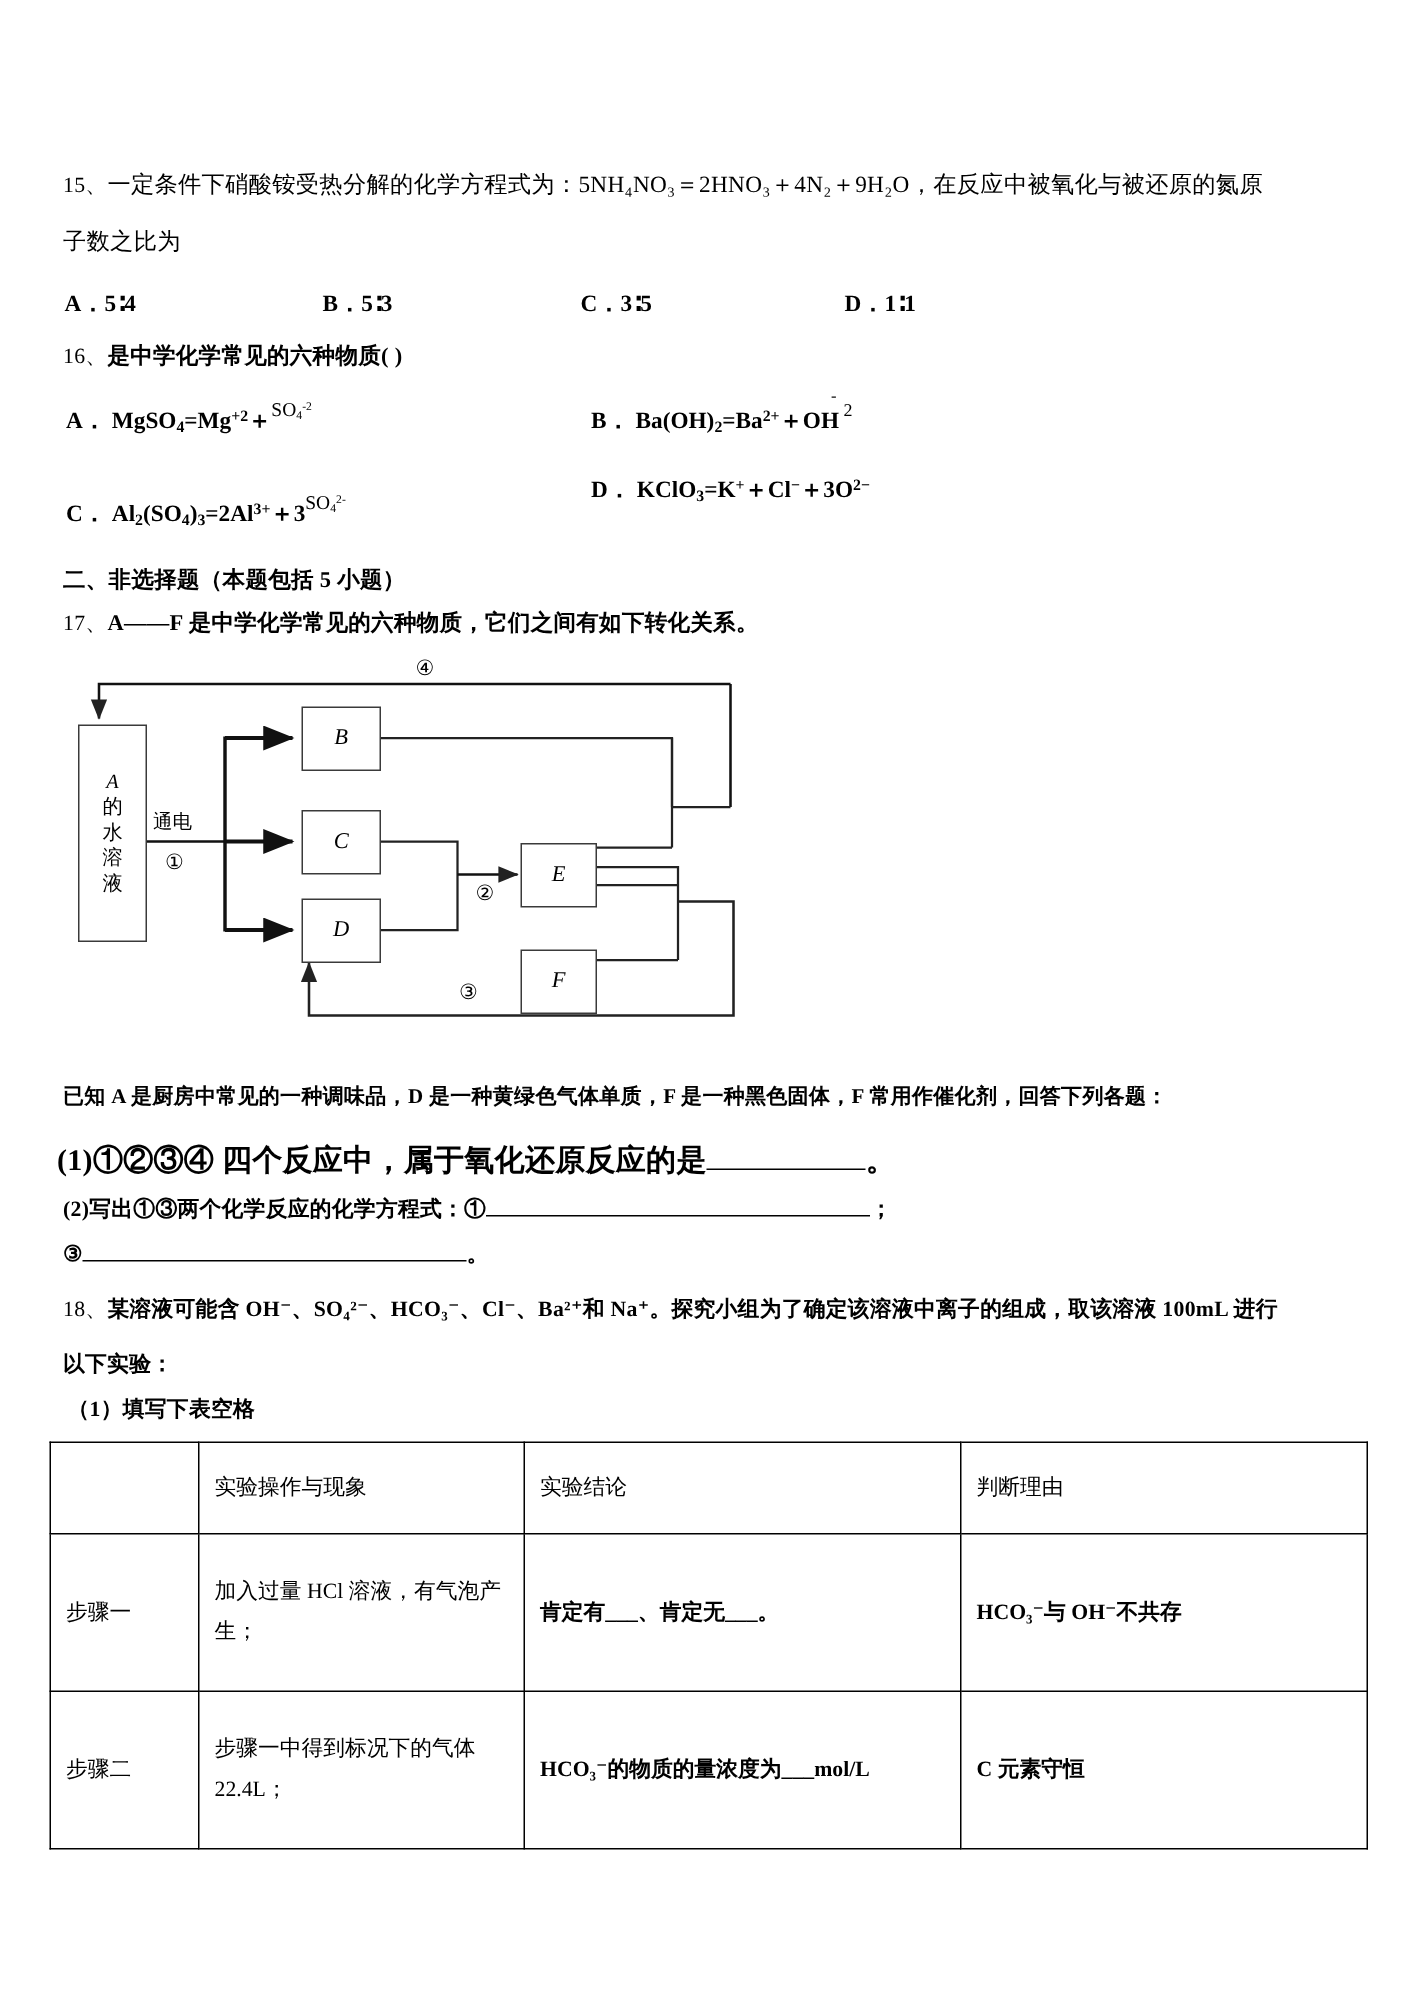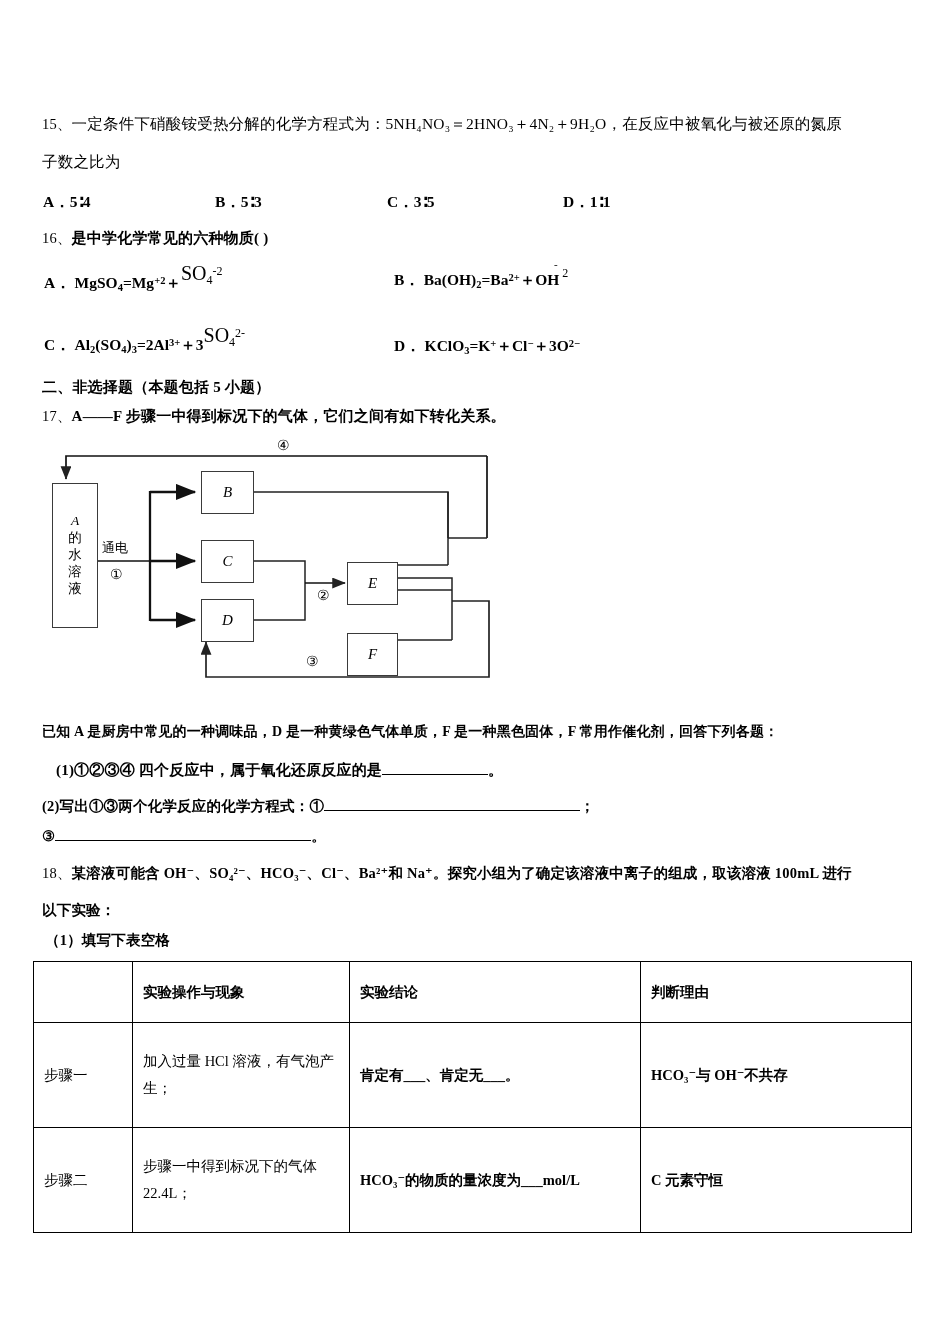--- a/index.html
+++ b/index.html
@@ -49,7 +49,7 @@
   .so4grp {
     font-family: "Liberation Serif", serif;
     font-weight: normal;
-    font-size: 20px;
+    font-size: 13px;
     position: relative;
     top: -8px;
     letter-spacing: 0px;

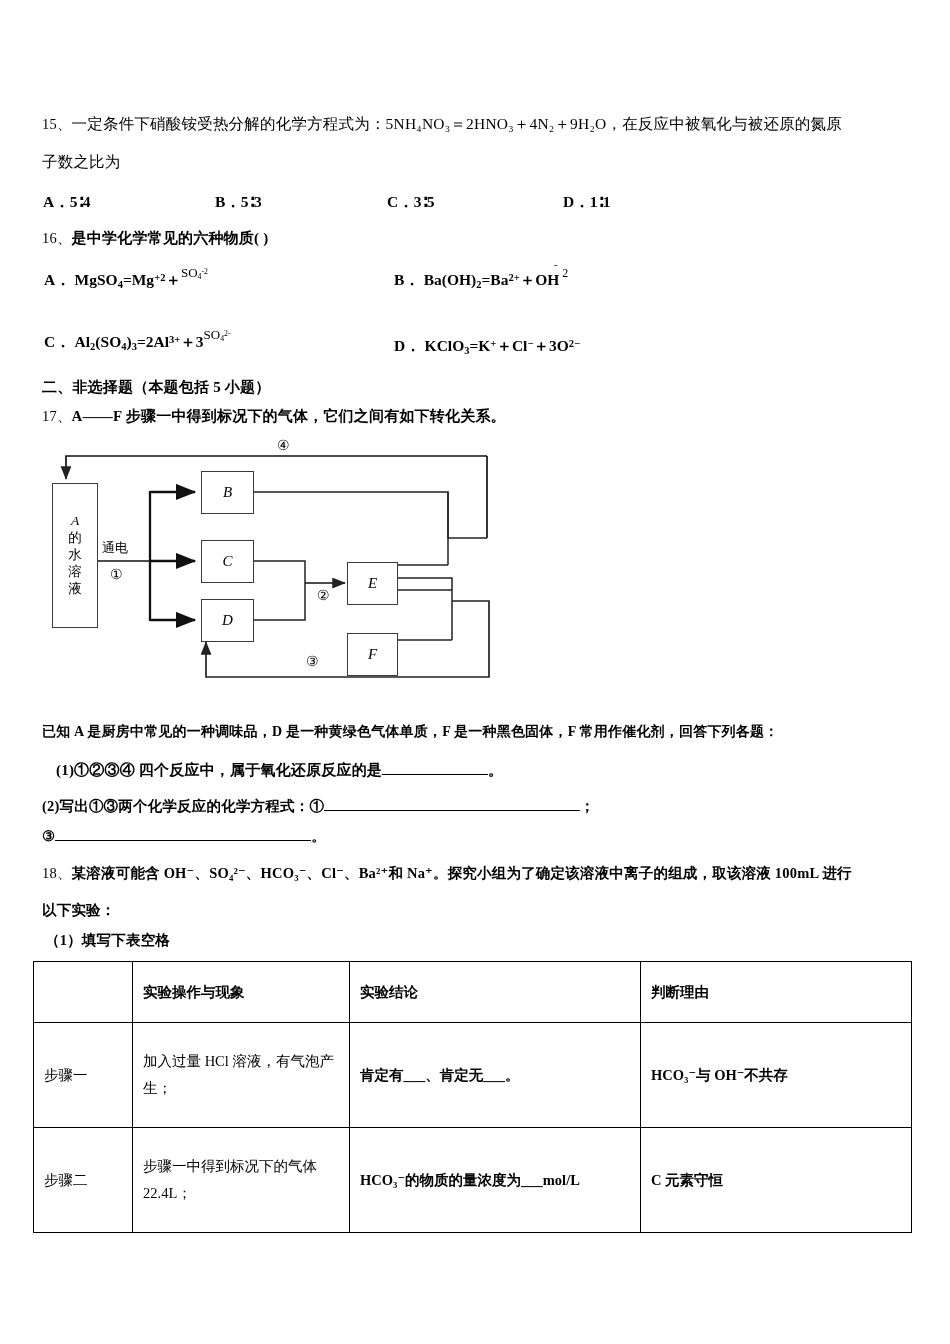--- a/index.html
+++ b/index.html
@@ -185,7 +185,7 @@
     <span>C．</span><span>&nbsp;Al<sub>2</sub>(SO<sub>4</sub>)<sub>3</sub>=2Al<sup>3+</sup>＋3<span class="so4grp">SO<sub>4</sub><sup>2-</sup></span></span>
   </div>
 
-  <div class="opt" style="left:394px; top:316px;text-align:right;">
+  <div class="opt" style="left:394px; top:296px;text-align:right;">
     <span>D．</span><span>&nbsp;KClO<sub>3</sub>=K<sup>+</sup>＋Cl<sup>−</sup>＋3O<sup>2−</sup></span>
   </div>
 

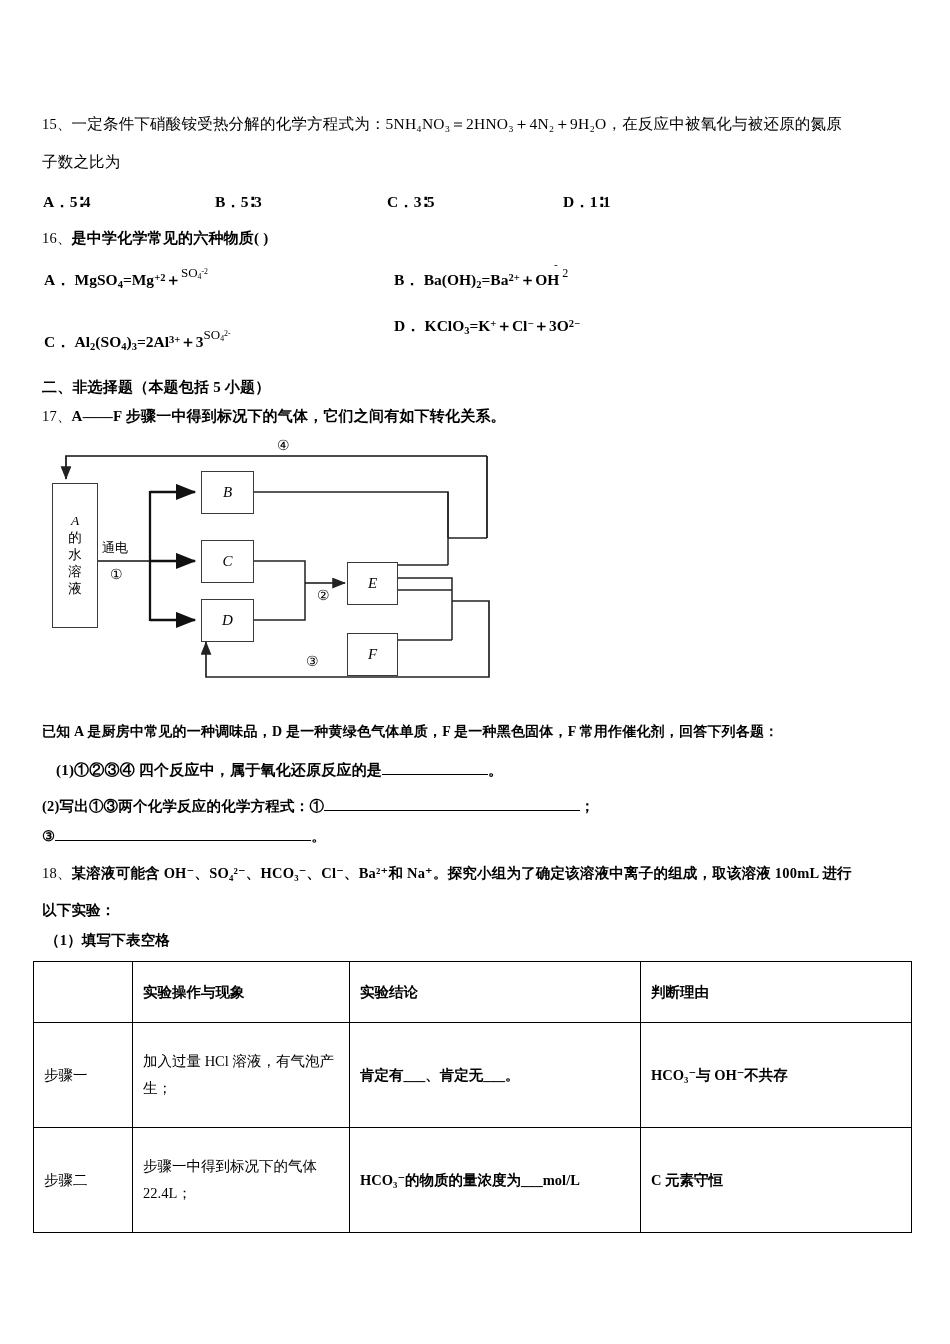--- a/index.html
+++ b/index.html
@@ -192,7 +192,7 @@
   <div class="qline bold" style="left:42px; top:357px; font-size:15px;">二、非选择题（本题包括 5 小题）</div>
 
   <div class="qline" style="left:42px; top:386px;">
-    <span class="qnum">17、</span><span class="bold" style="font-size:15px">A——F 步骤一中得到标况下的气体，它们之间有如下转化关系。</span>
+    <span class="qnum">17、</span><span class="bold" style="font-size:15px">A——F 是中学化学常见的六种物质，它们之间有如下转化关系。</span>
   </div>
 
   <div id="flowchart">

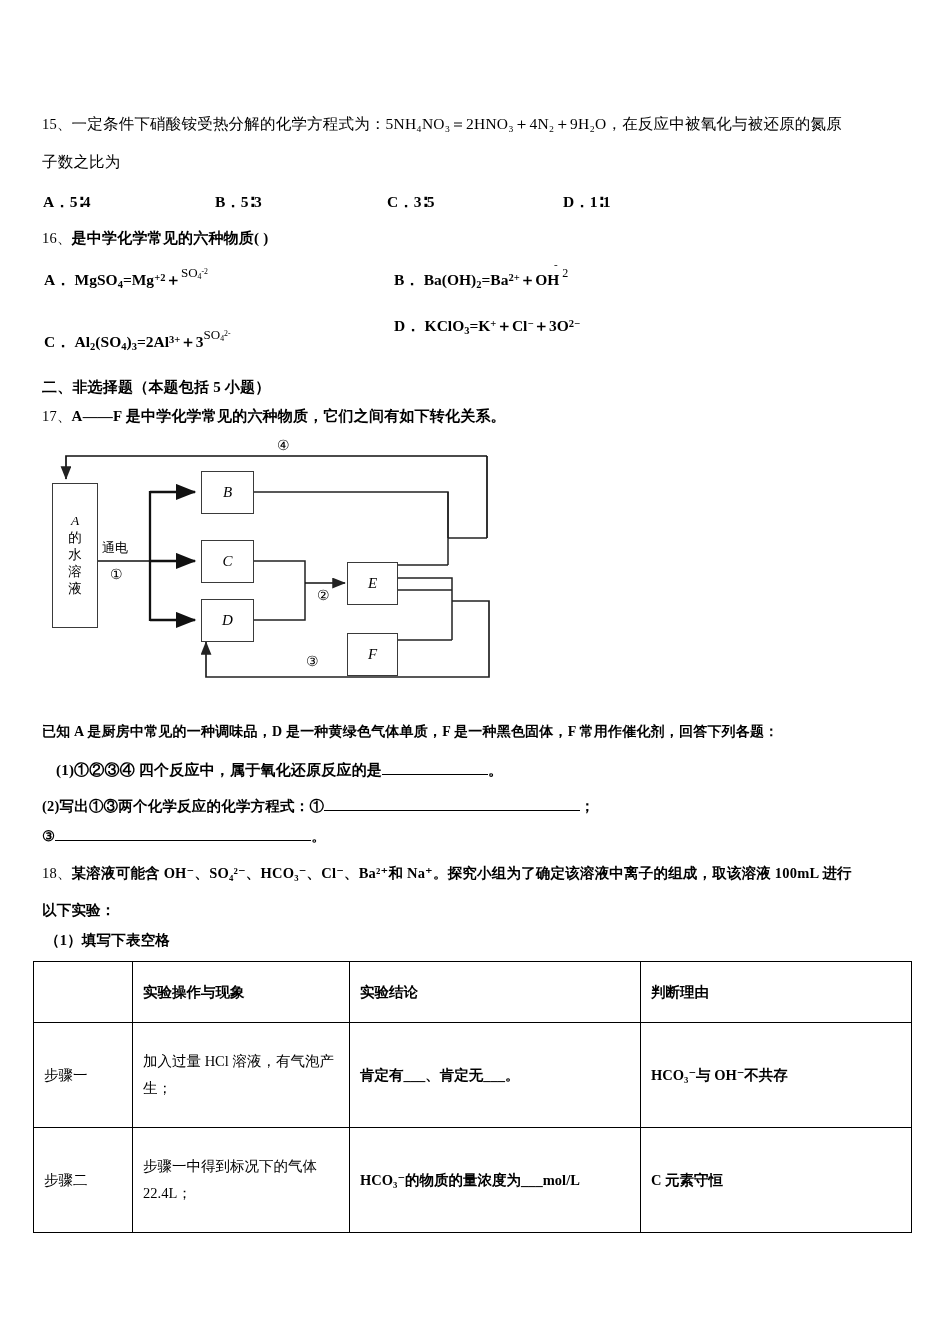--- a/index.html
+++ b/index.html
@@ -264,7 +264,7 @@
 
   <div class="qline bold" style="left:42px; top:703px; font-size:14px;">已知 A 是厨房中常见的一种调味品，D 是一种黄绿色气体单质，F 是一种黑色固体，F 常用作催化剂，回答下列各题：</div>
 
-  <div class="qline bold" style="left:56px; top:740px; font-size:15px;">
+  <div class="qline bold" style="left:38px; top:740px; font-size:20px;">
     <span>(1)①②③④ 四个反应中，属于氧化还原反应的是</span><span class="blank" style="width:106px;"></span><span>。</span>
   </div>
 

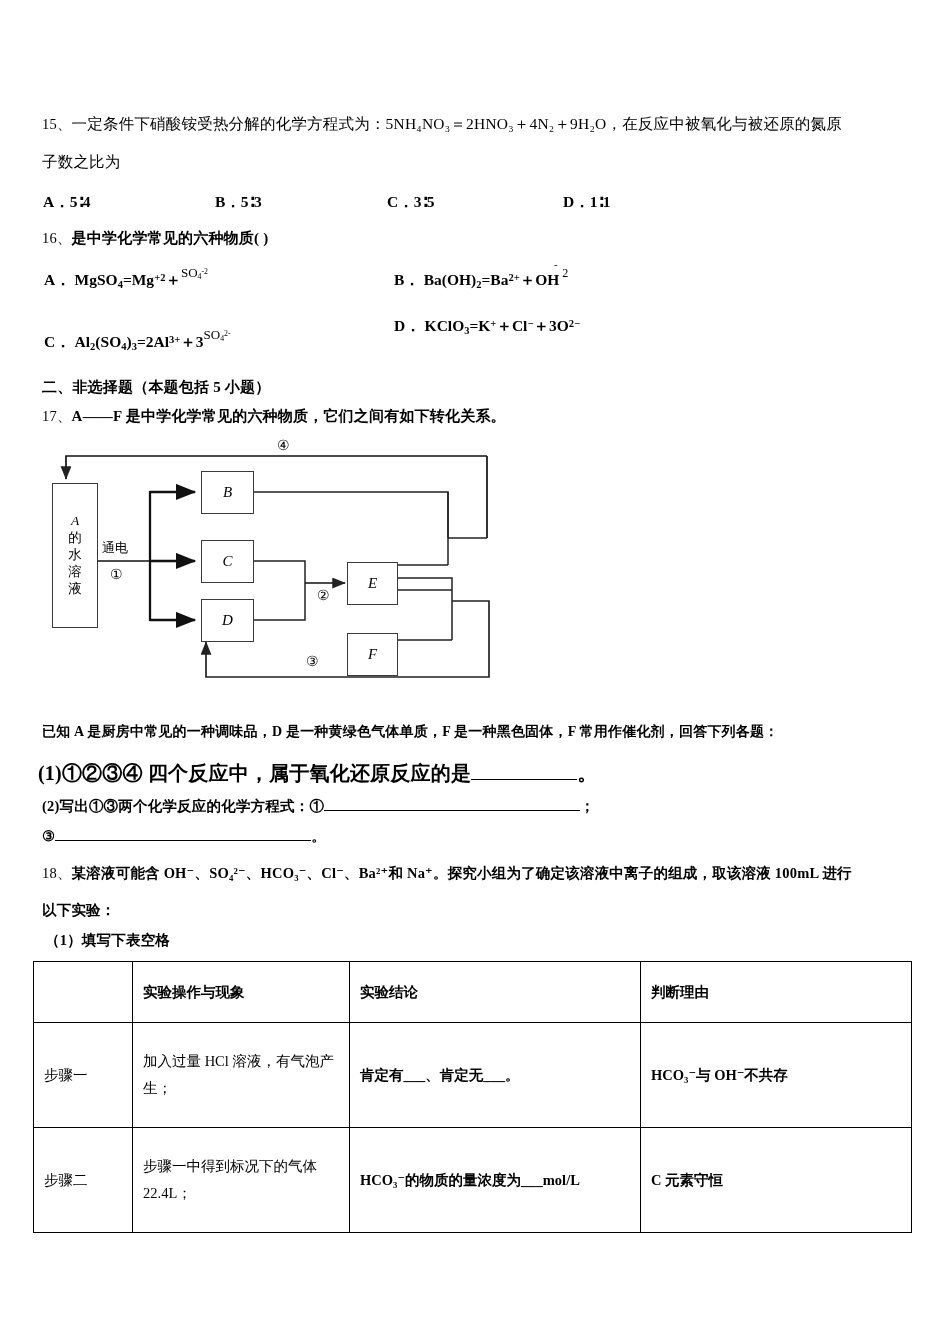--- a/index.html
+++ b/index.html
@@ -142,7 +142,7 @@
   #exptable td.c1 { width: 196px; }
   #exptable td.c2 { width: 270px; }
   #exptable td.c3 { width: 250px; }
-  .hdrrow td { height: 44px; vertical-align: middle; font-weight: bold; }
+  .hdrrow td { height: 44px; vertical-align: middle; }
   .bodyrow td { height: 88px; }
 </style>
 </head>

